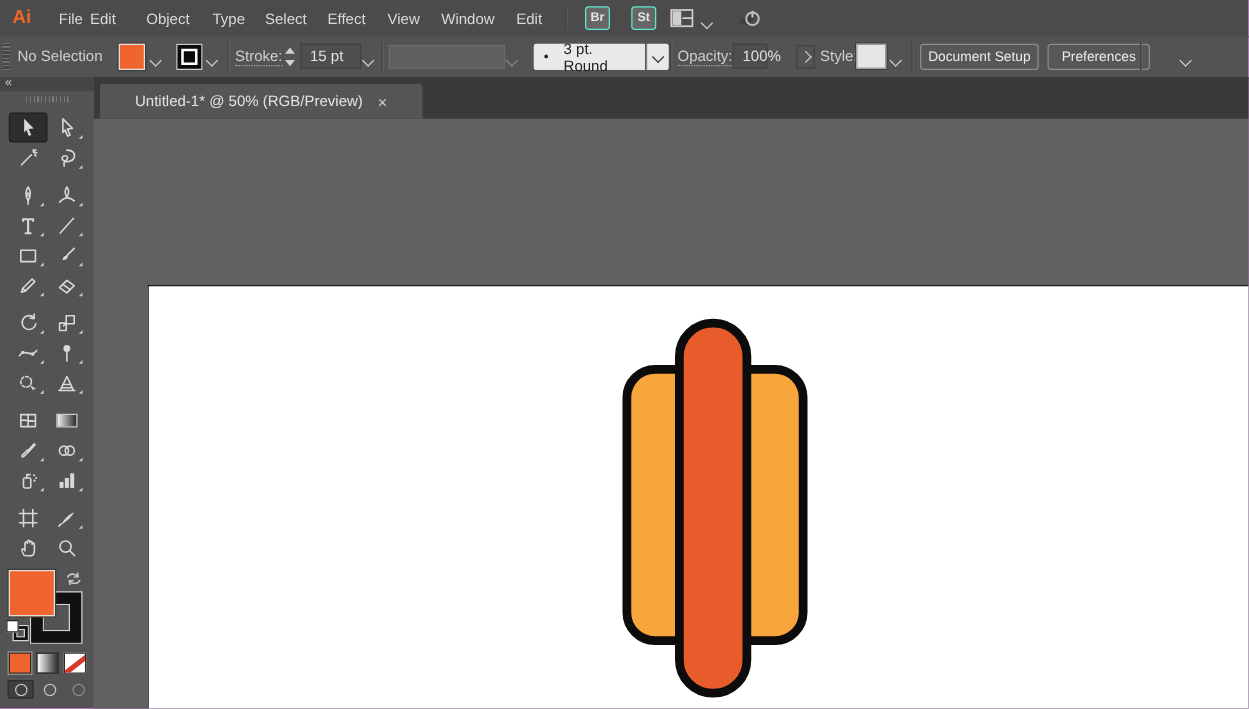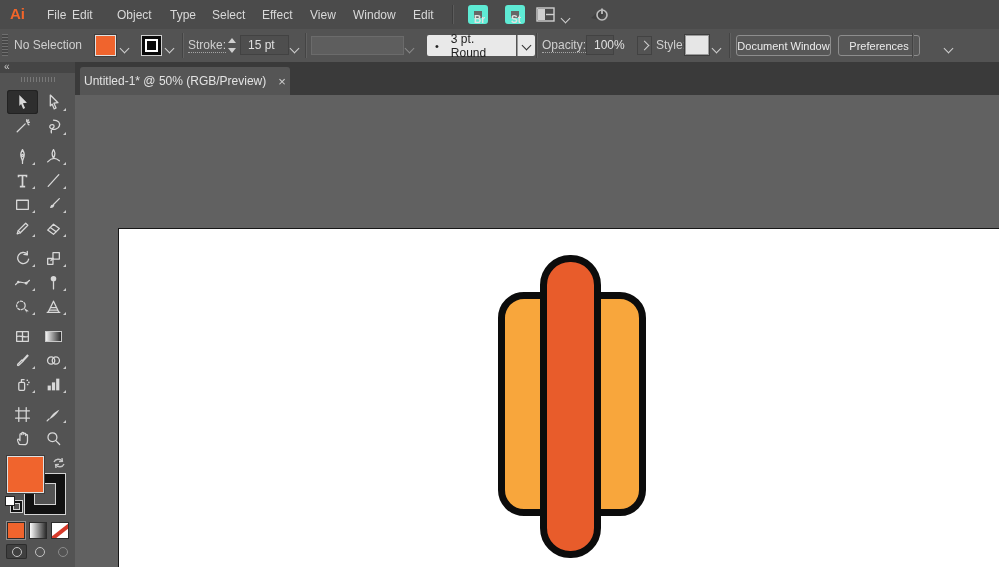--- a/index.html
+++ b/index.html
@@ -11,7 +11,7 @@
   .menubar .logo{position:absolute;left:10px;top:5px;font-size:15px;font-weight:bold;color:#f2652a;}
   .mitem{position:absolute;top:8px;color:#d9d9d9;cursor:default;}
   .mbar-sep{position:absolute;left:452px;top:5px;width:1px;height:19px;background:#3e3e3e;box-shadow:1px 0 0 #5c5c5c;}
-  .tilebtn{position:absolute;top:5px;width:20px;height:19px;background:#666;border:6px solid #5eead4;border-radius:3px;color:#e2e2e2;font-size:10px;font-weight:bold;text-align:center;line-height:18px;box-sizing:border-box;}
+  .tilebtn{position:absolute;top:5px;width:20px;height:19px;background:#666;border:1px solid #5eead4;border-radius:3px;color:#e2e2e2;font-size:10px;font-weight:bold;text-align:center;line-height:18px;box-sizing:border-box;}
   .mb-icon{position:absolute;top:6px;}
 
   

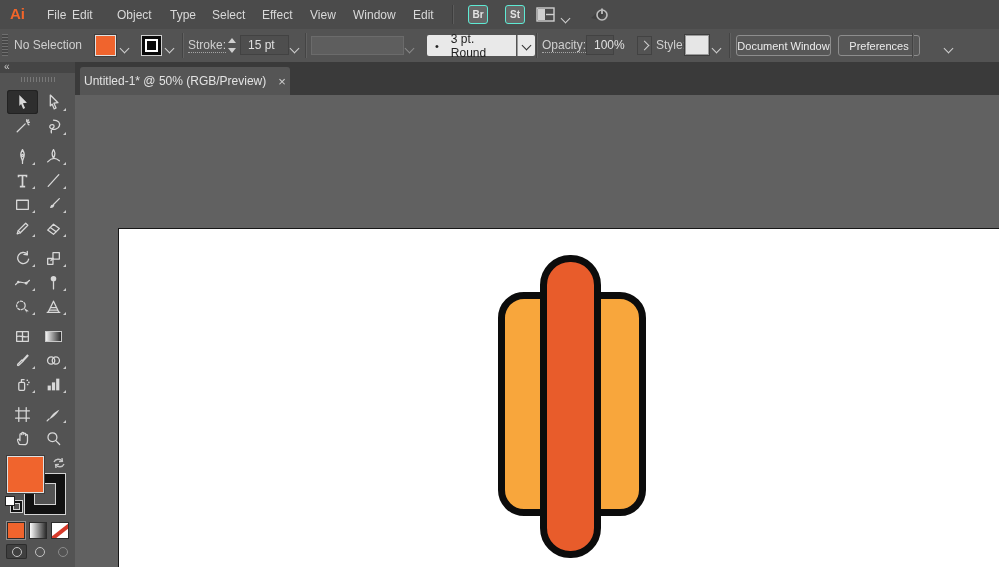--- a/index.html
+++ b/index.html
@@ -174,7 +174,7 @@
     <span class="chwrap" style="left:713px"><span class="chd"></span></span>
 
     <span class="vsep" style="left:729px"></span>
-    <span class="pushbtn" style="left:736px;width:95px">Document Window</span>
+    <span class="pushbtn" style="left:736px;width:95px">Document Setup</span>
     <span class="pushbtn" style="left:838px;width:82px">Preferences</span>
 
     <span class="vsep" style="left:912px"></span>

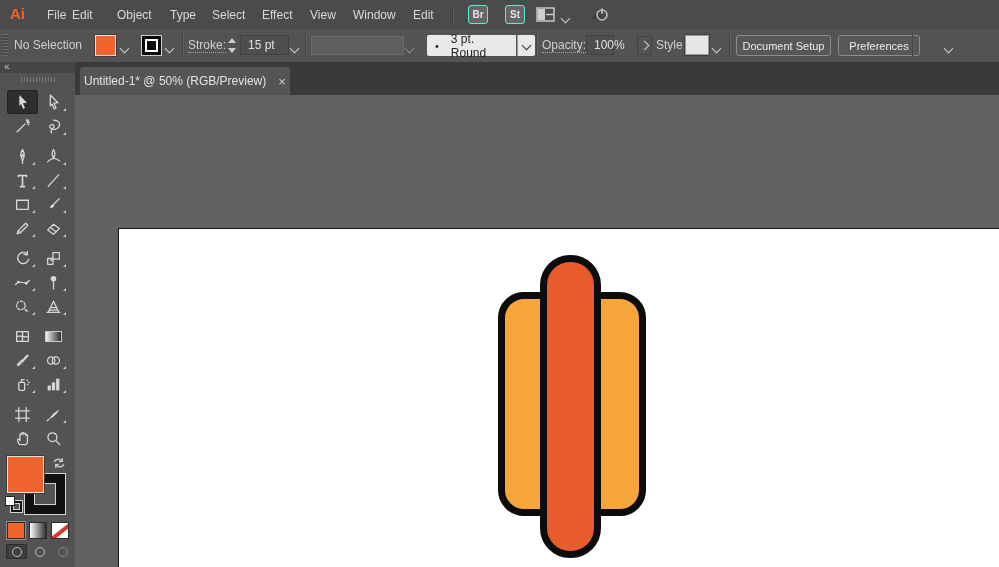--- a/index.html
+++ b/index.html
@@ -81,7 +81,7 @@
   
   .docarea{position:absolute;left:75px;top:0;width:924px;height:505px;background:#3a3a3a;}
   .tabbar{position:relative;height:33px;background:#3a3a3a;}
-  .tab{position:absolute;left:5px;top:5px;height:28px;background:#555;border-radius:3px 3px 0 0;display:flex;align-items:center;padding:0 4px;gap:12px;justify-content:center;}
+  .tab{position:absolute;left:5px;top:5px;height:28px;background:#555;border-radius:3px 3px 0 0;display:flex;align-items:center;padding:0 28px;gap:12px;justify-content:center;}
   .tab .title{color:#e3e3e3;font-size:12px;}
   .tab .close{color:#cfcfcf;font-size:13px;line-height:13px;cursor:default;}
 

